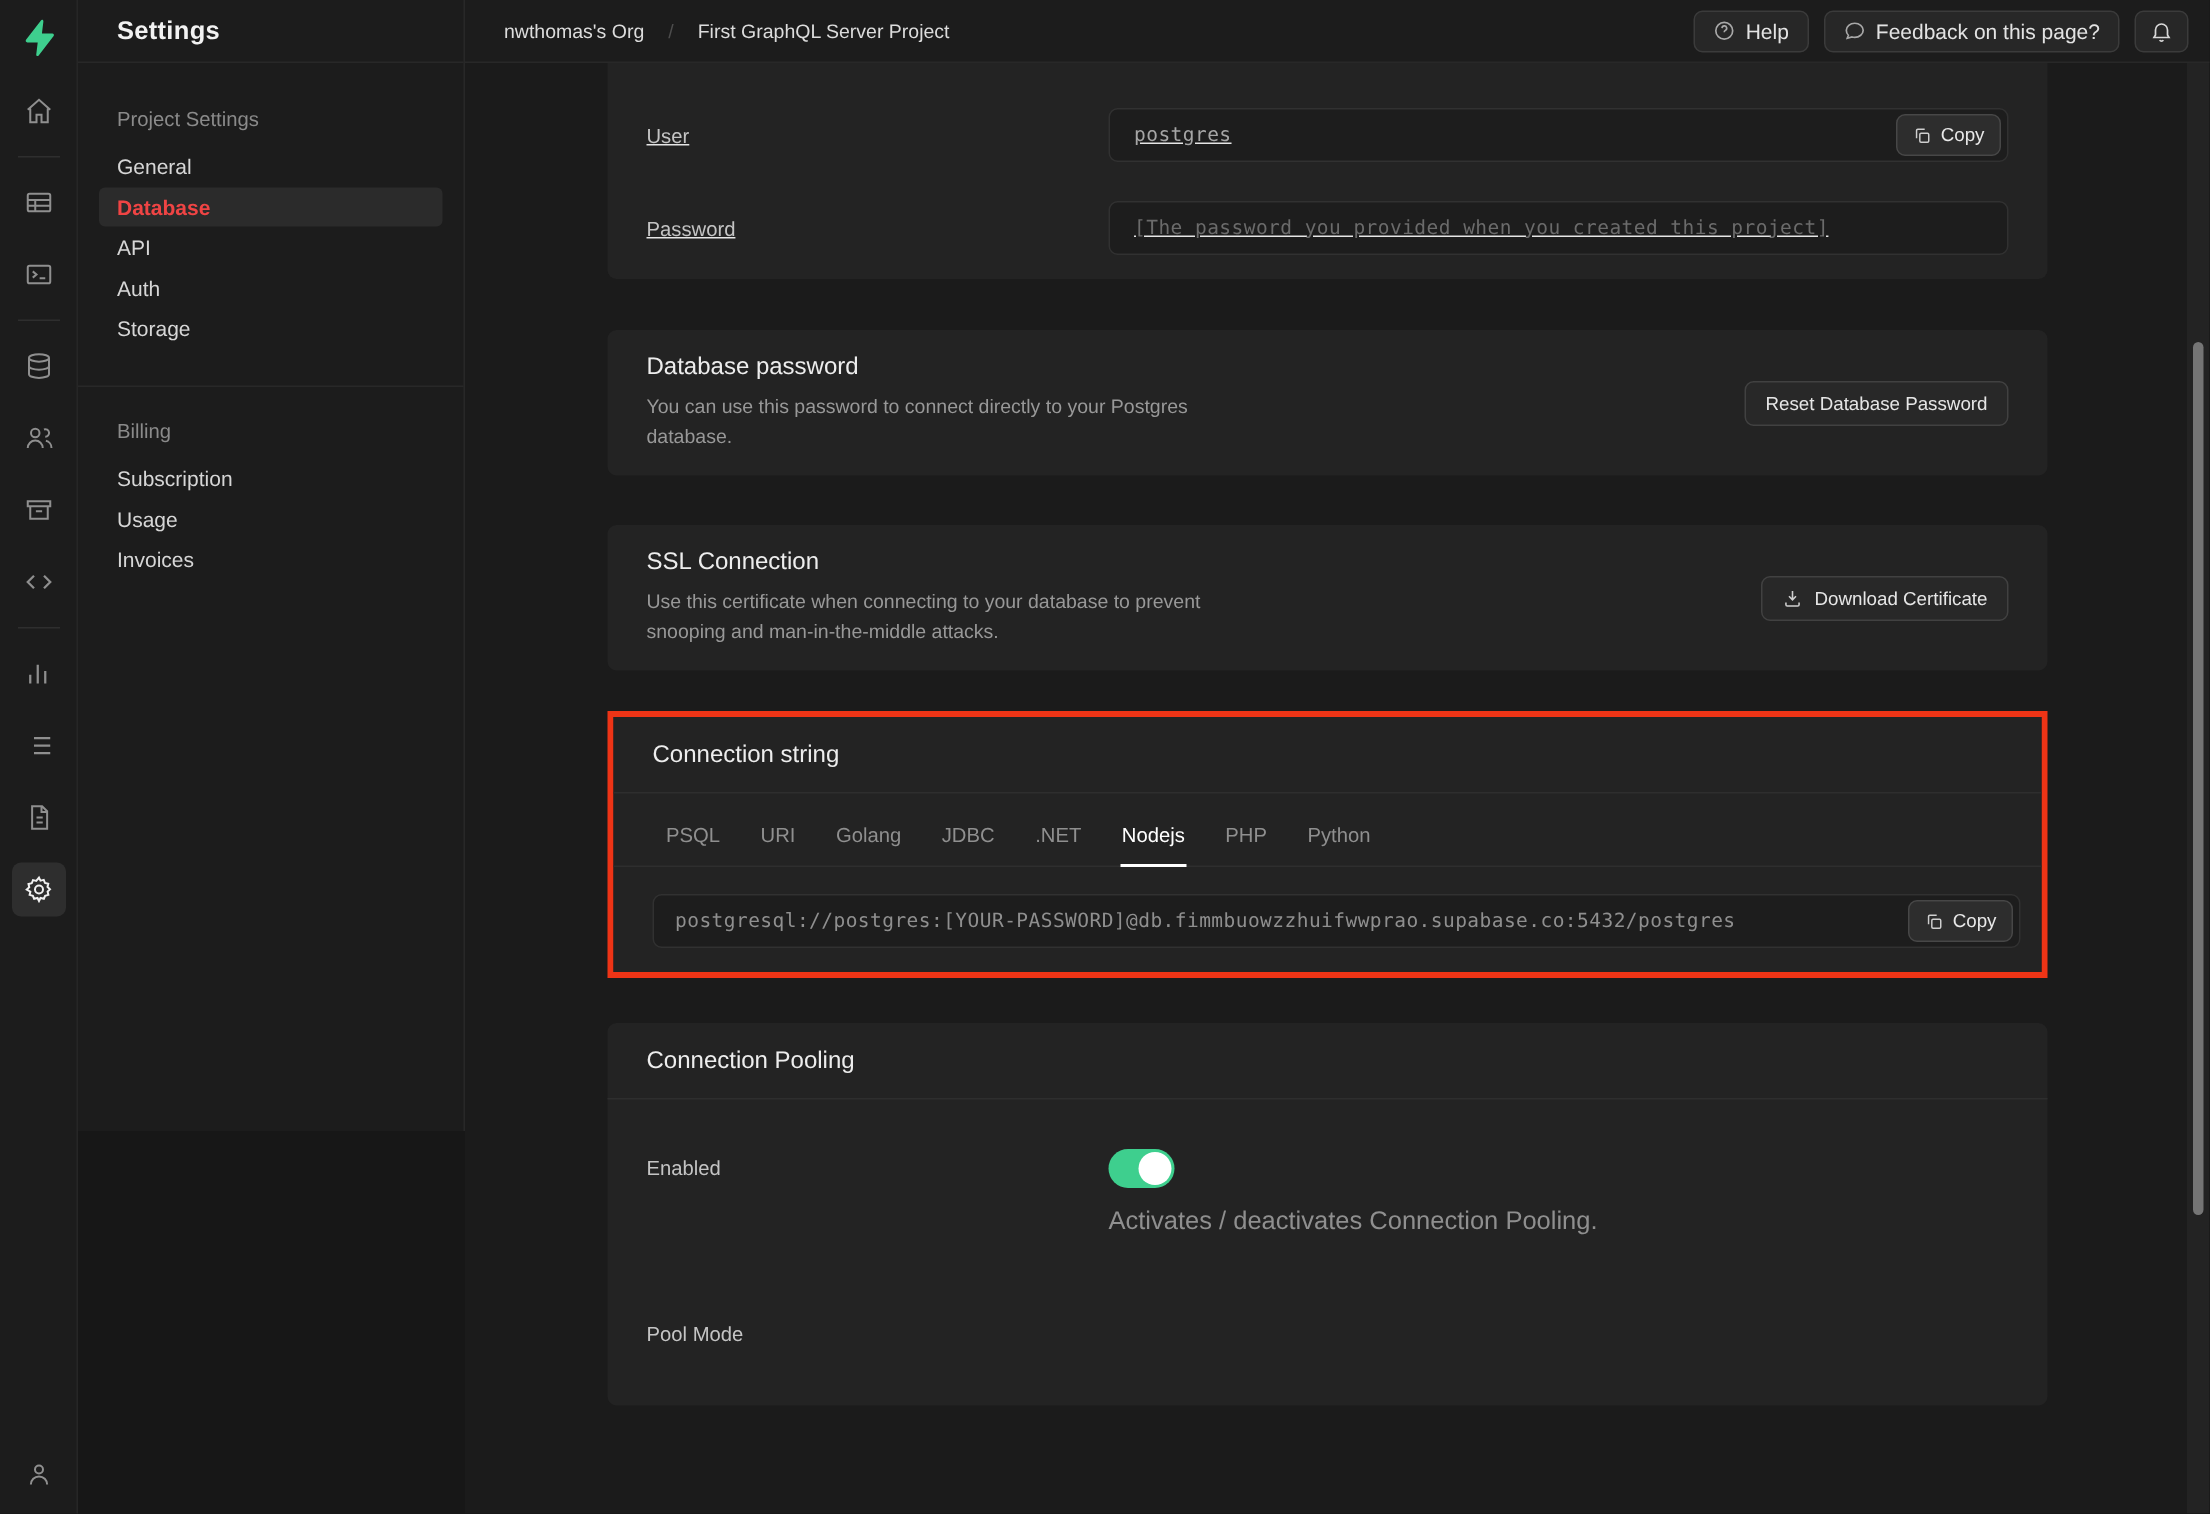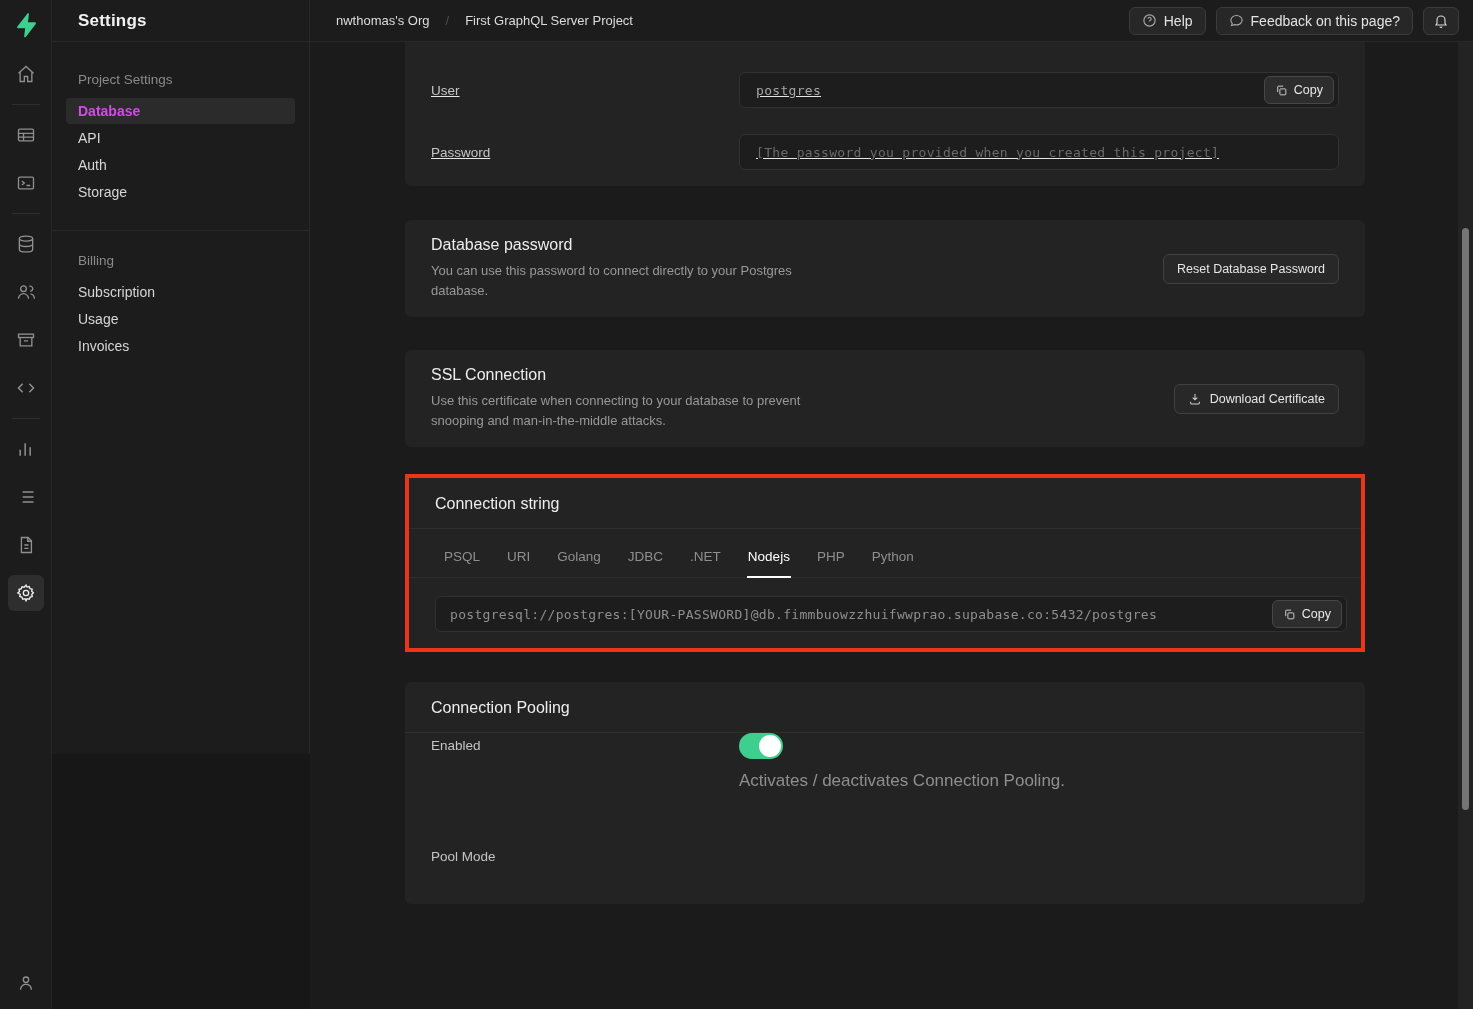--- a/index.html
+++ b/index.html
@@ -187,6 +187,7 @@
   <div class="sidebar-nav">
     <div class="nav-group">
       <div class="nav-heading">Project Settings</div>
+      <div class="nav-item">General</div>
       <div class="nav-item active">Database</div>
       <div class="nav-item">API</div>
       <div class="nav-item">Auth</div>

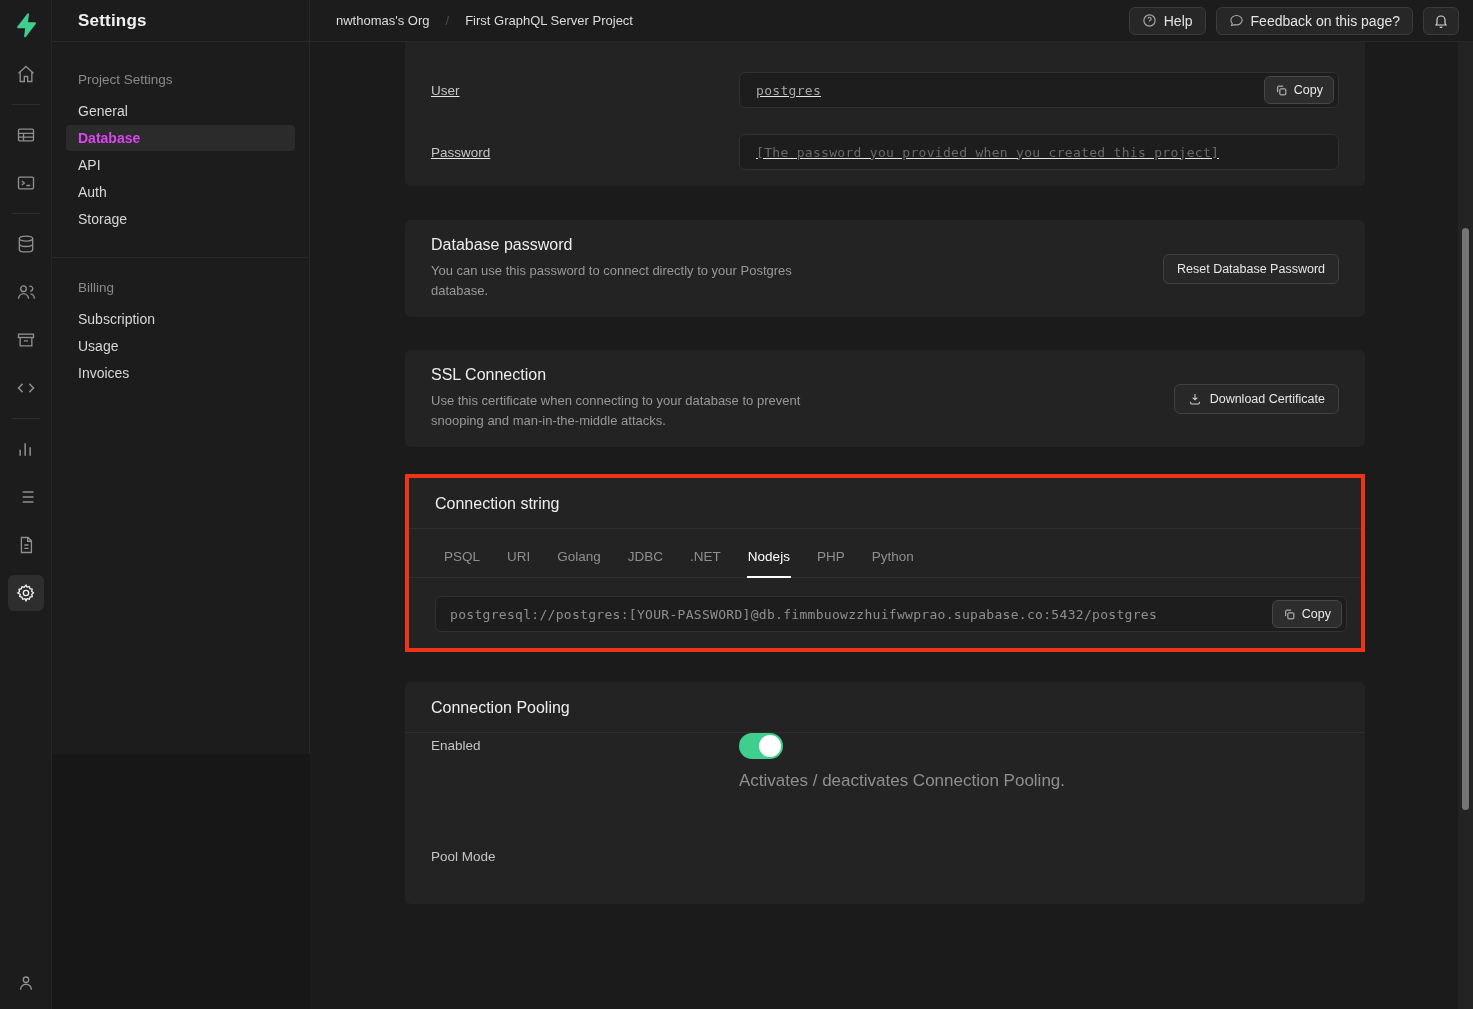--- a/index.html
+++ b/index.html
@@ -29,7 +29,7 @@
   .nav-heading { color:#8a8a8a; font-size:13.5px; padding:6px 12px 10px 12px; }
   .nav-item { color:#d6d6d6; font-size:14px; padding:5px 12px; margin:1px 0;
     border-radius:4px; cursor:pointer; }
-  .nav-item.active { background:#2b2b2b; color:#d946ef; font-weight:700; }
+  .nav-item.active { background:#2b2b2b; color:#ef4444; font-weight:700; }
   .sidebar-sep { border-top:1px solid #282828; margin:6px 0 16px 0; }
 
   

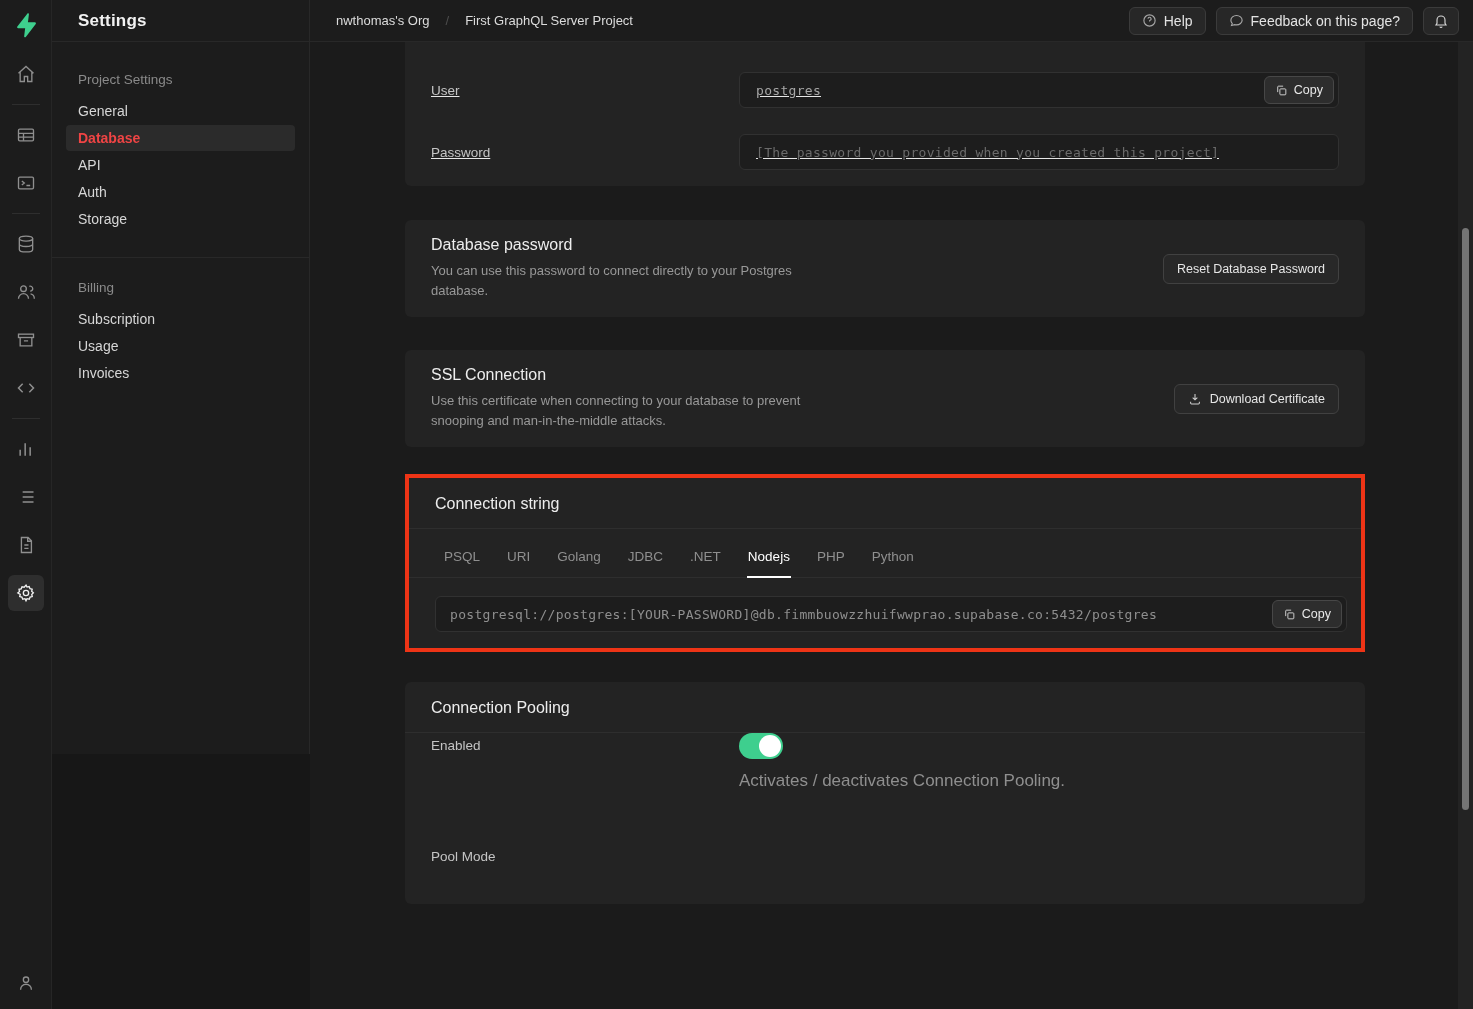--- a/index.html
+++ b/index.html
@@ -330,7 +330,7 @@
       </div>
       <div class="divider"></div>
 
-      <div class="pool-row" style="">
+      <div class="pool-row" style="margin-top:33px;">
         <div class="form-label" style="padding-top:5px;">Enabled</div>
         <div>
           <div class="toggle" id="pooling-toggle">

